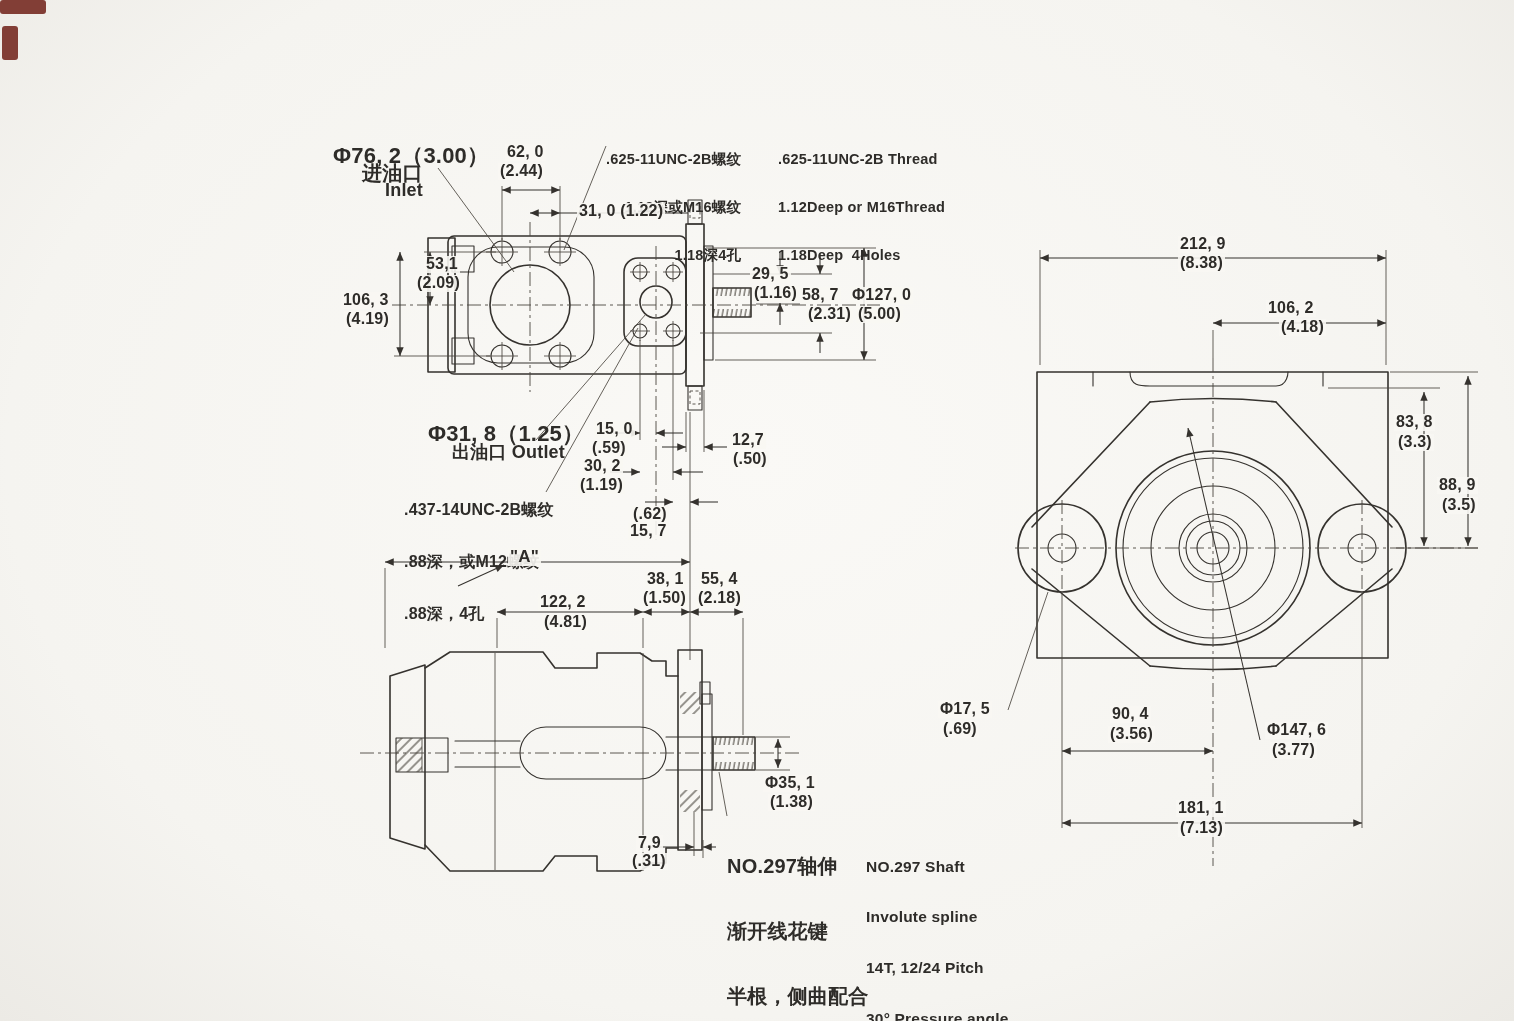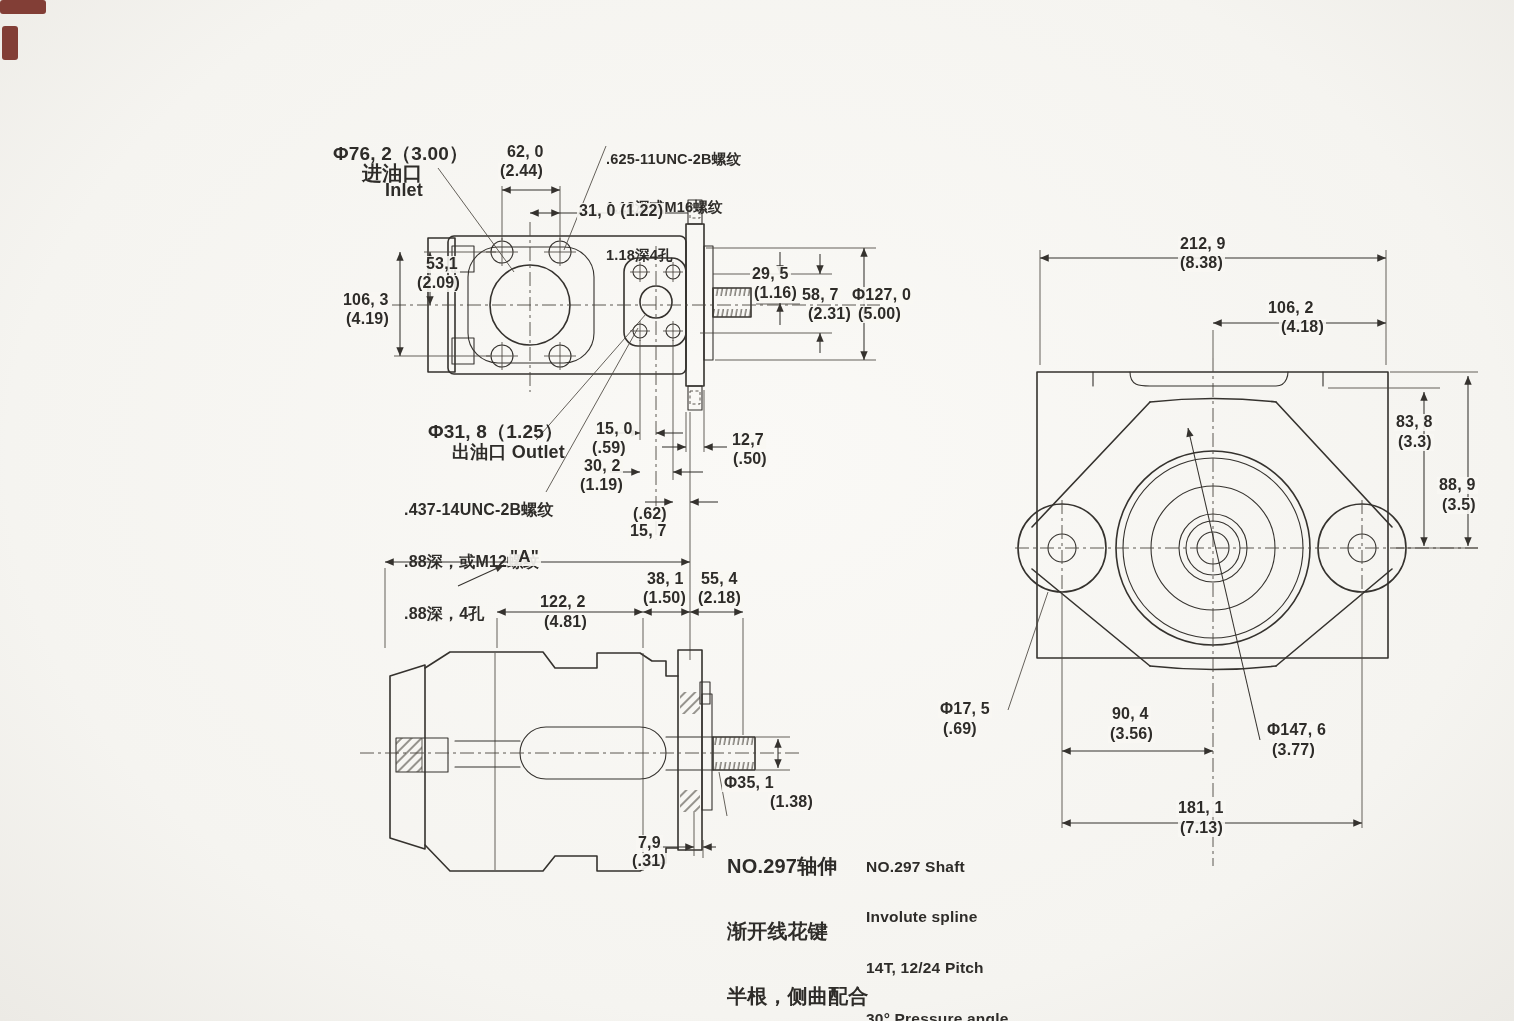--- a/index.html
+++ b/index.html
@@ -14,7 +14,7 @@
   svg{position:absolute;left:0;top:0;}
   .lbl{position:absolute;white-space:pre;line-height:1.05;color:#2e2c29;font-weight:600;letter-spacing:.2px;}
   .dim{font-size:16px;background:rgba(248,247,243,.9);padding:0 2px;}
-  .big{font-size:19px;}
+  .big{font-size:22px;}
   .note{font-size:14.5px;font-weight:600;background:transparent;}
   .note div{margin-bottom:2px;}
   .cn{font-size:20px;}

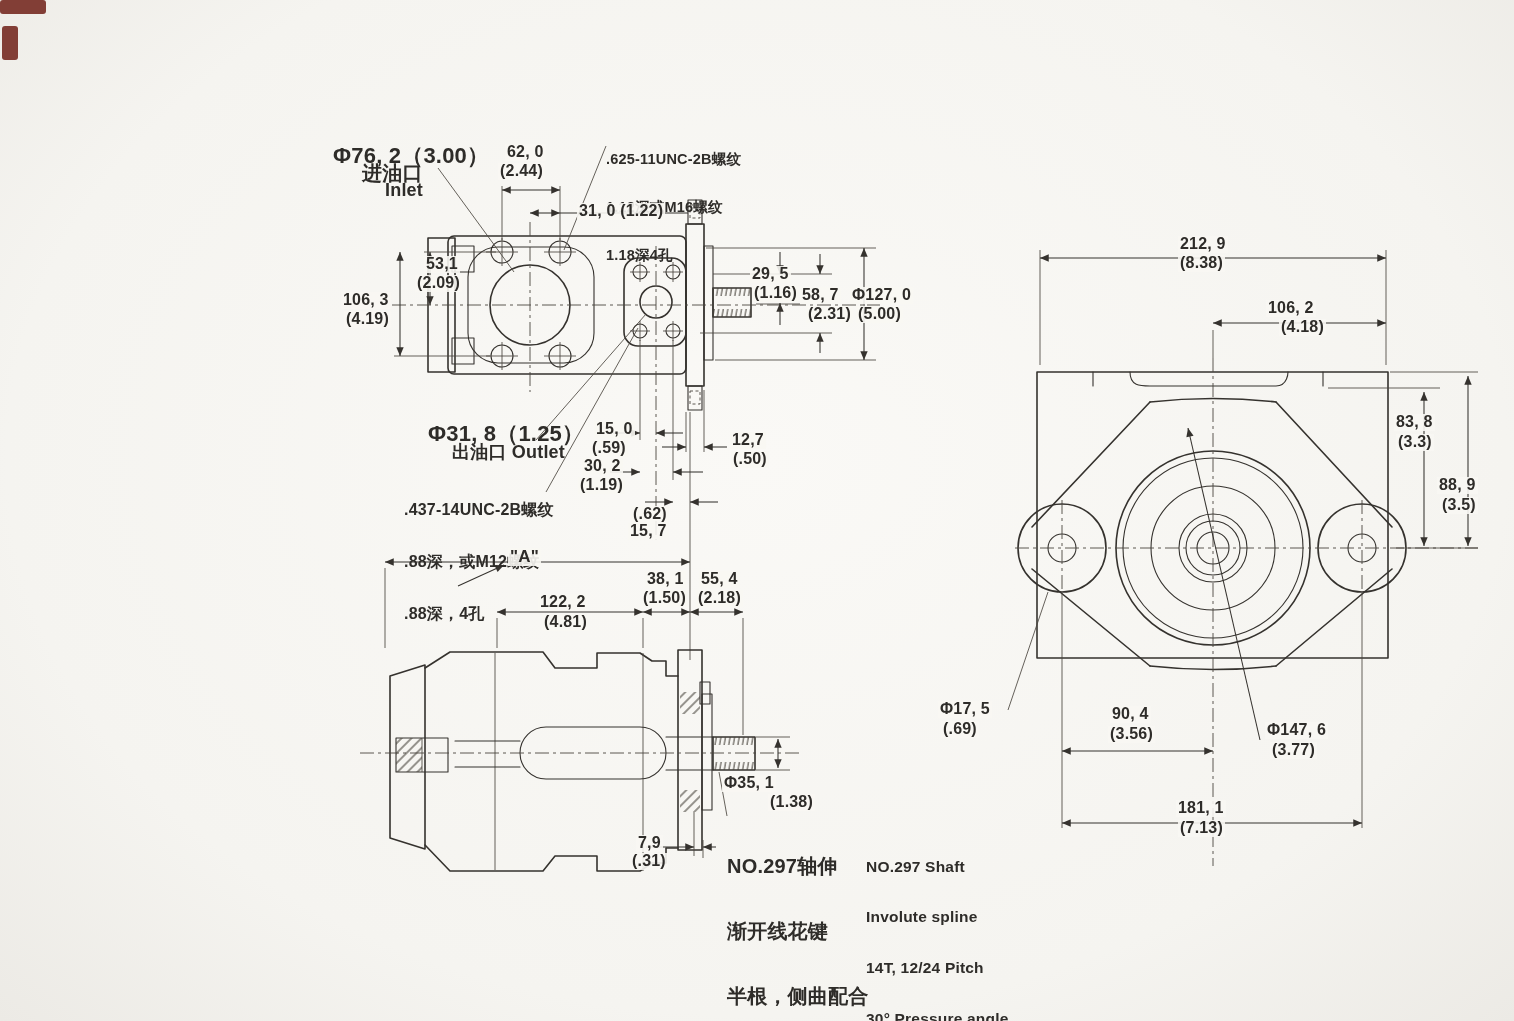--- a/index.html
+++ b/index.html
@@ -185,7 +185,7 @@
 <div class="lbl dim" style="left:505px;top:144px;">62, 0</div>
 <div class="lbl dim" style="left:498px;top:163px;">(2.44)</div>
 
-<div class="lbl note" style="left:606px;top:122px;">
+<div class="lbl note" style="left:606px;top:122px;text-align:right;">
   <div>.625-11UNC-2B螺纹</div>
   <div>1.12深或M16螺纹</div>
   <div>1.18深4孔</div>

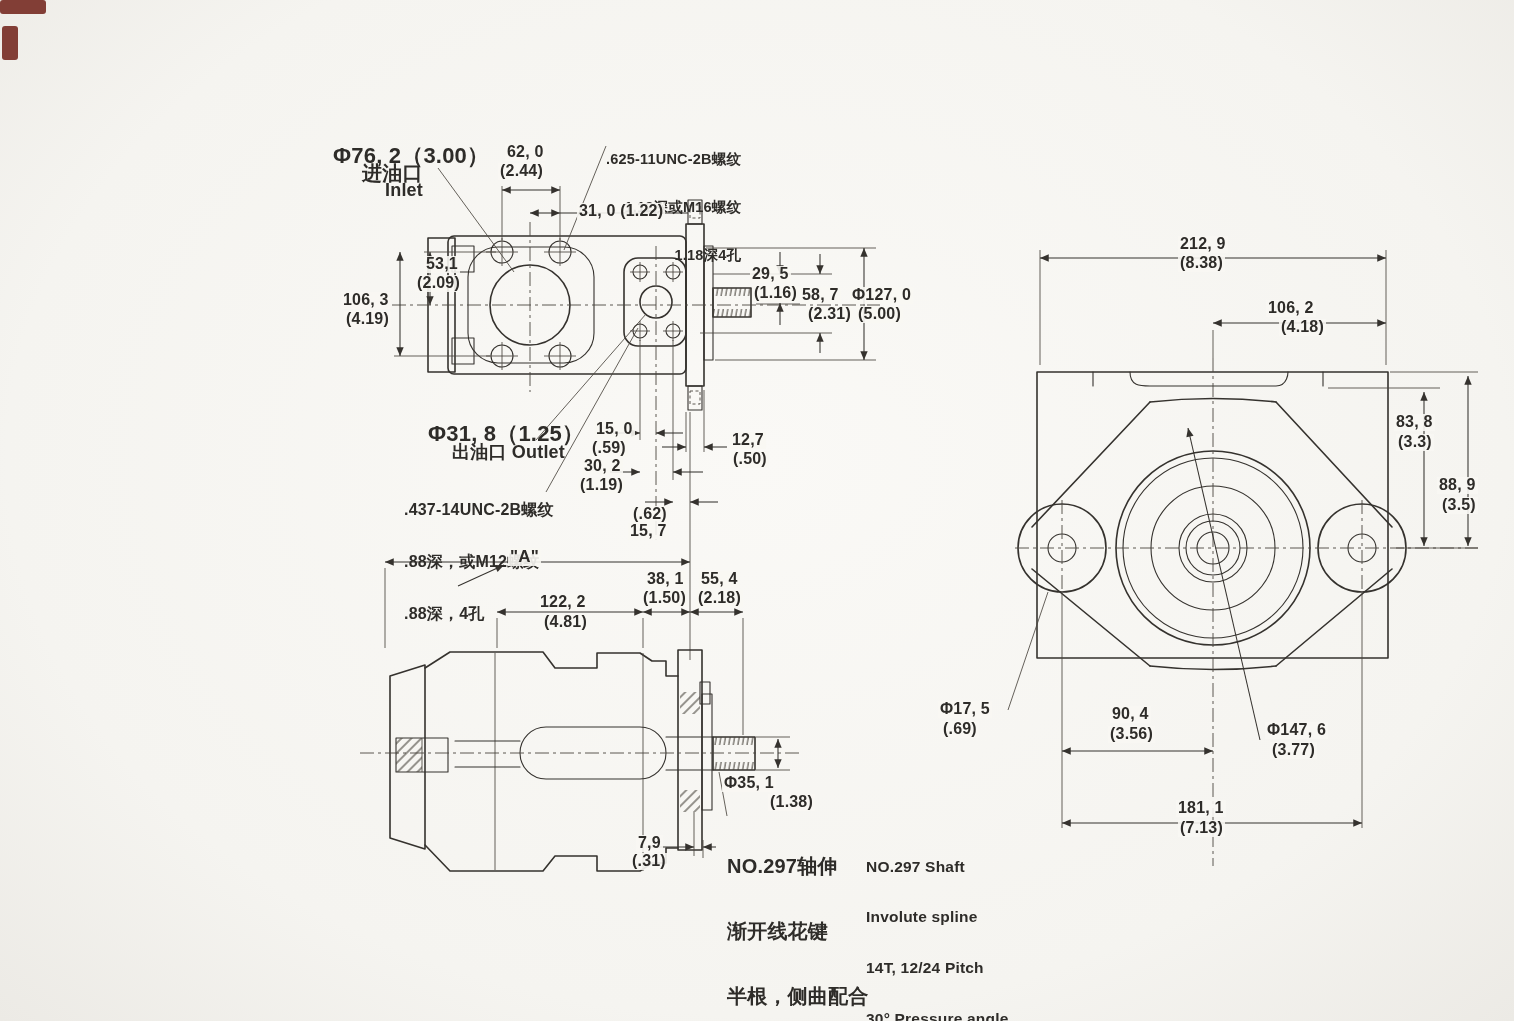--- a/index.html
+++ b/index.html
@@ -190,6 +190,11 @@
   <div>1.12深或M16螺纹</div>
   <div>1.18深4孔</div>
 </div>
+<div class="lbl note" style="left:778px;top:122px;">
+  <div>.625-11UNC-2B Thread</div>
+  <div>1.12Deep or M16Thread</div>
+  <div>1.18Deep  4Holes</div>
+</div>
 
 <div class="lbl dim" style="left:577px;top:203px;">31, 0 (1.22)</div>
 

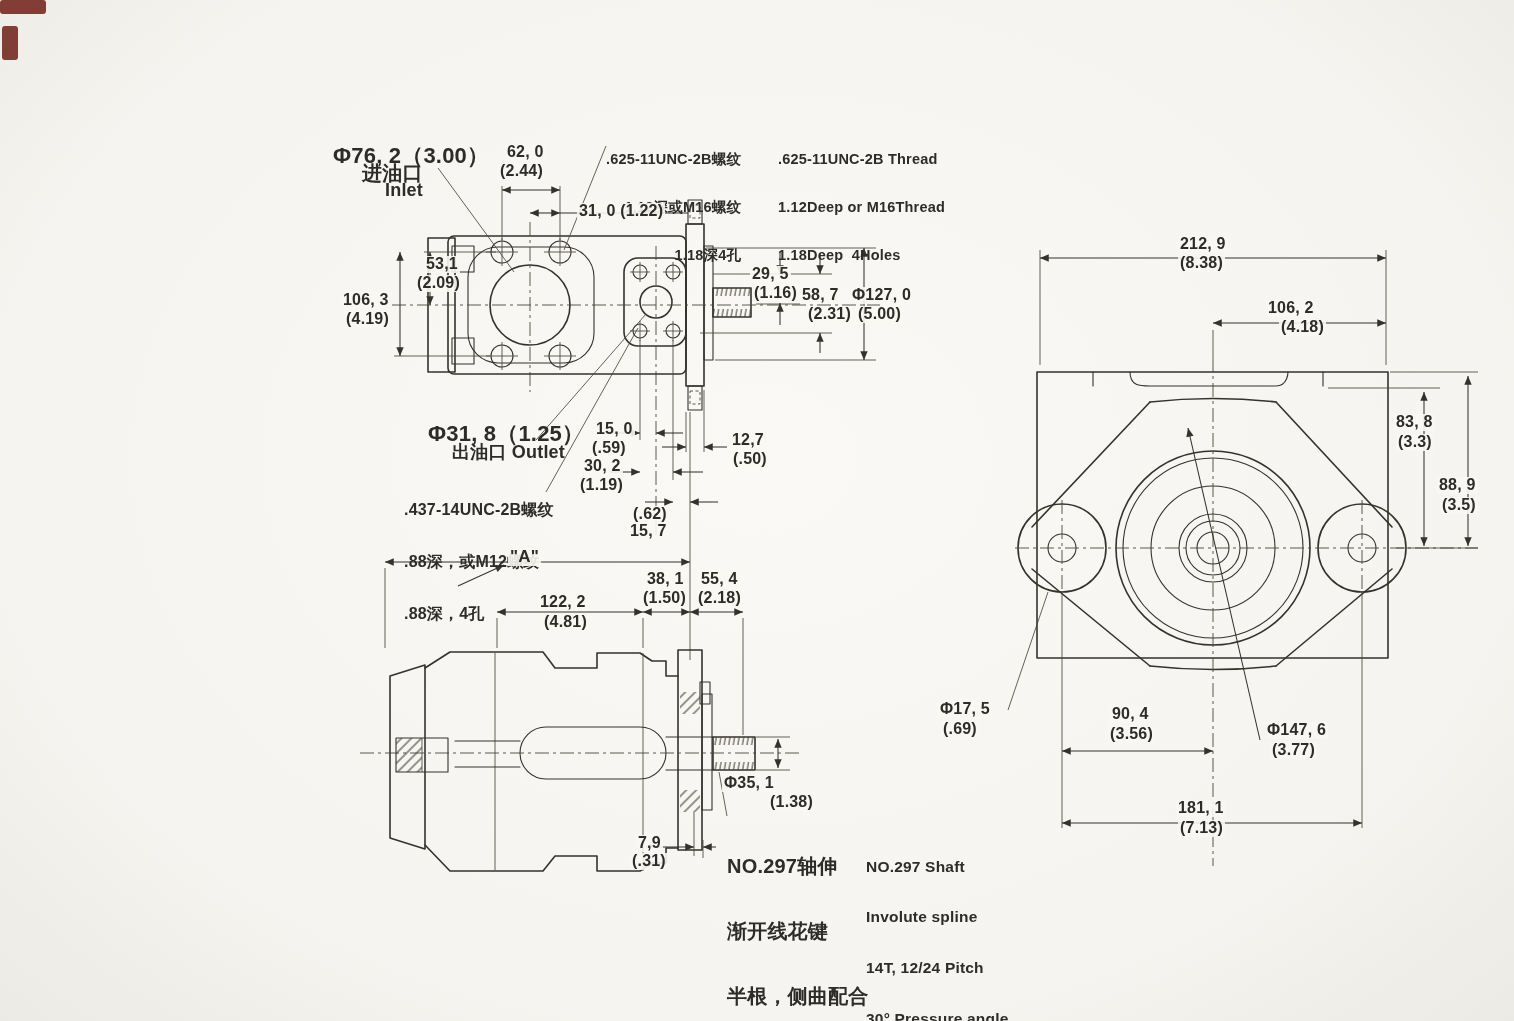--- a/index.html
+++ b/index.html
@@ -235,7 +235,7 @@
 <div class="lbl dim" style="left:696px;top:590px;">(2.18)</div>
 <div class="lbl dim" style="left:538px;top:594px;">122, 2</div>
 <div class="lbl dim" style="left:542px;top:614px;">(4.81)</div>
-<div class="lbl dim" style="left:722px;top:775px;">Φ35, 1</div>
+<div class="lbl dim" style="left:763px;top:775px;">Φ35, 1</div>
 <div class="lbl dim" style="left:768px;top:794px;">(1.38)</div>
 <div class="lbl dim" style="left:636px;top:835px;">7,9</div>
 <div class="lbl dim" style="left:630px;top:853px;">(.31)</div>

